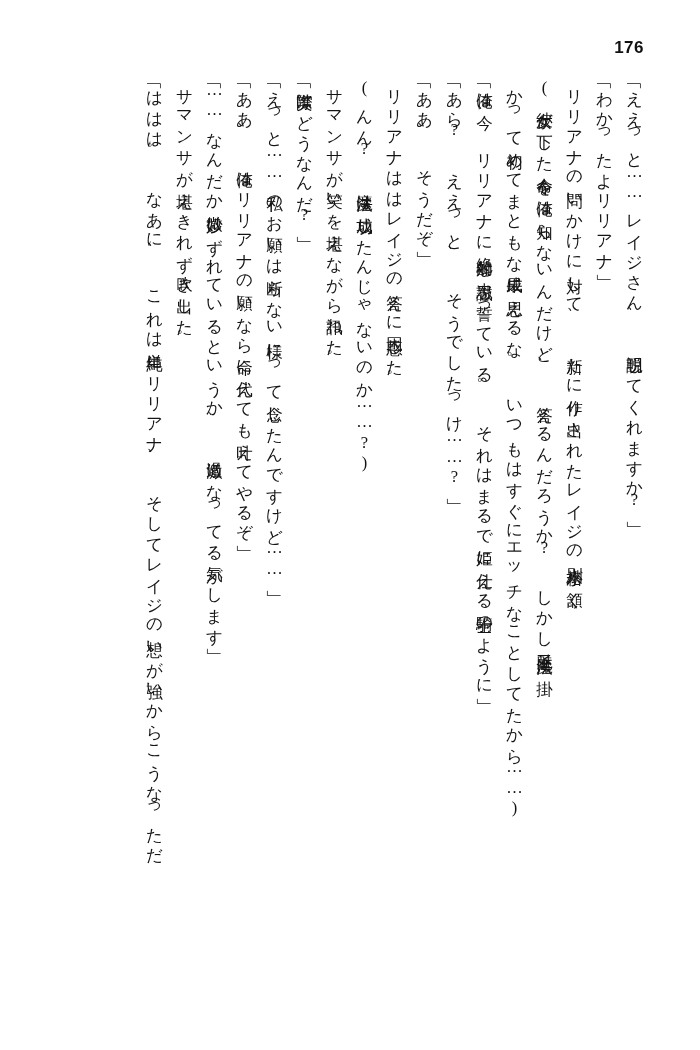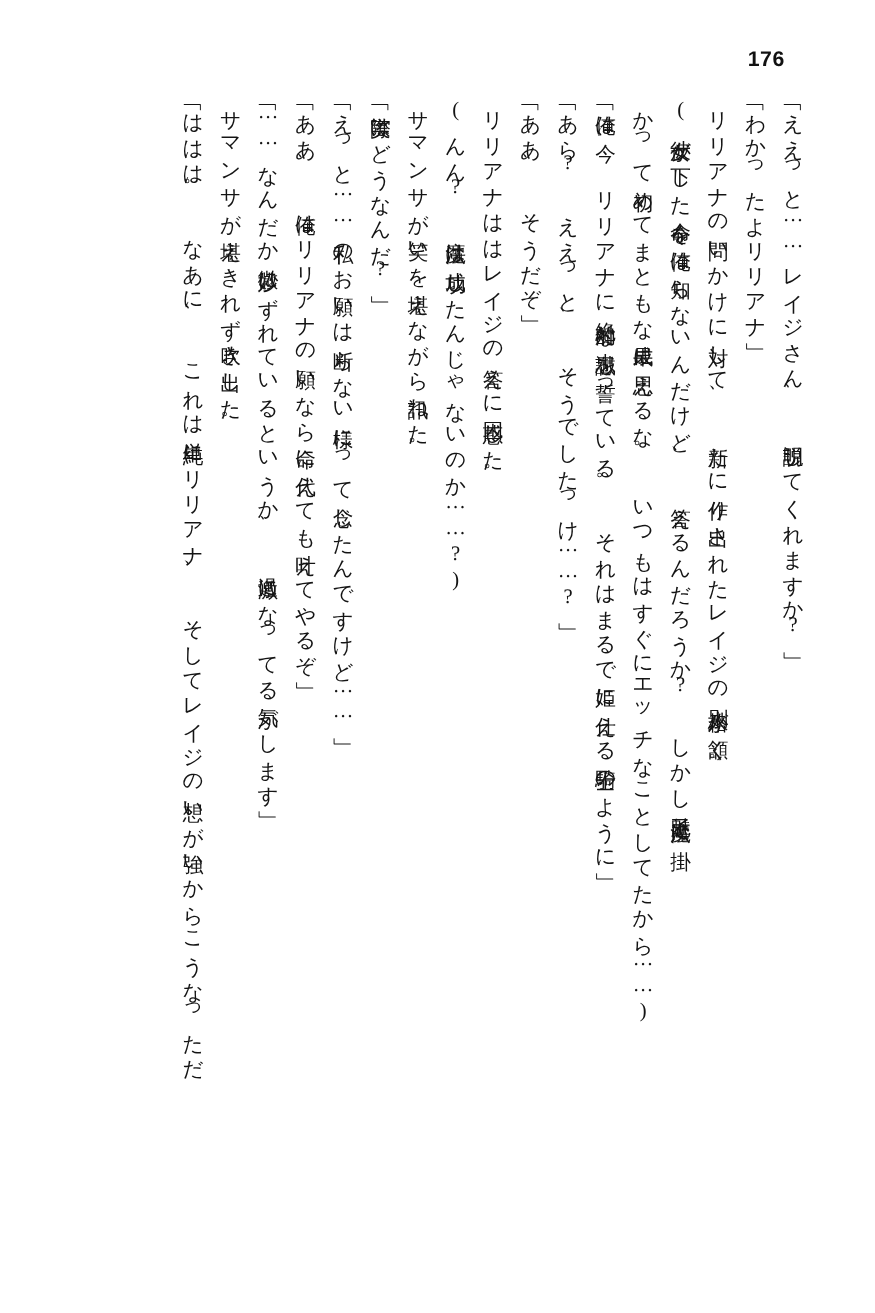--- a/index.html
+++ b/index.html
@@ -25,7 +25,7 @@
   .page-number {
     position: absolute;
     top: 38px;
-    right: 72px;
+    right: 56px;
     font-family: "Liberation Sans", "DejaVu Sans", sans-serif;
     font-size: 17px;
     font-weight: bold;

